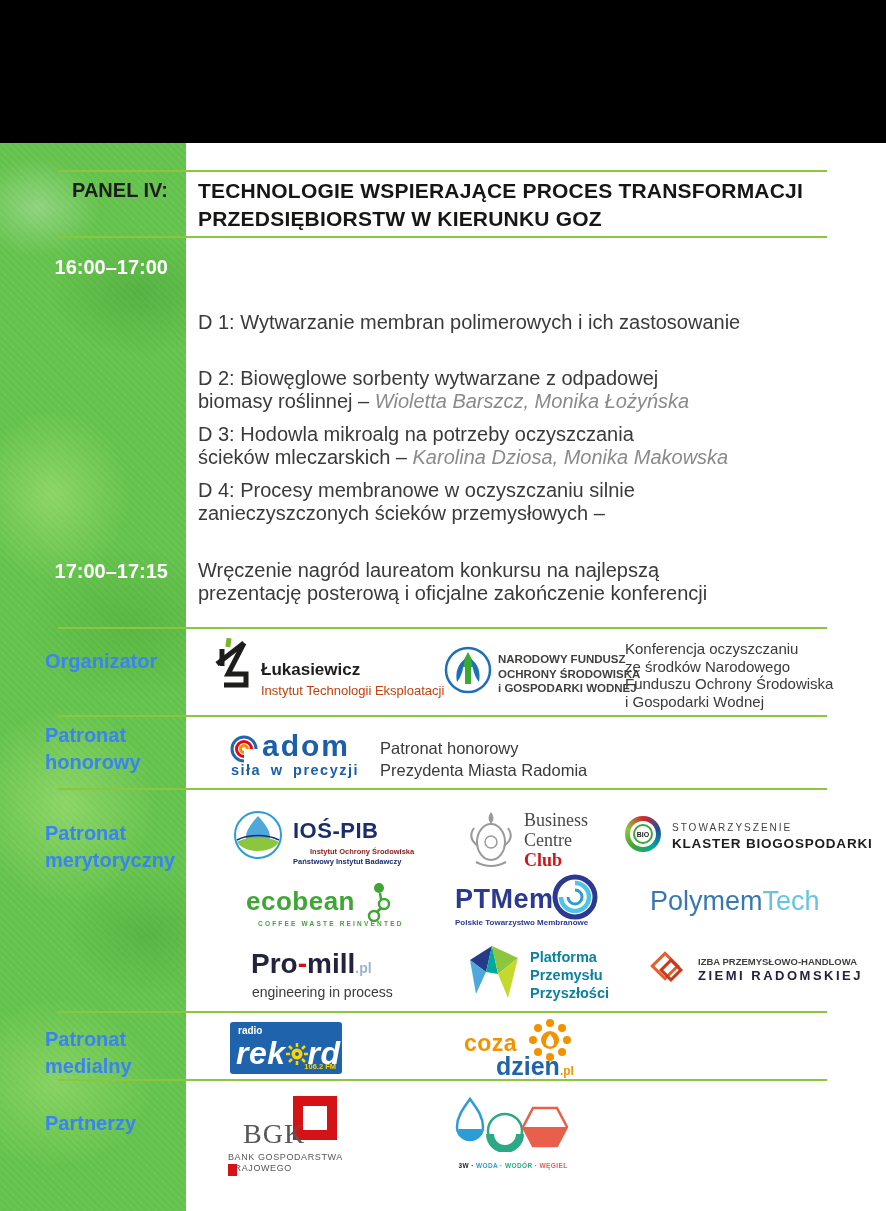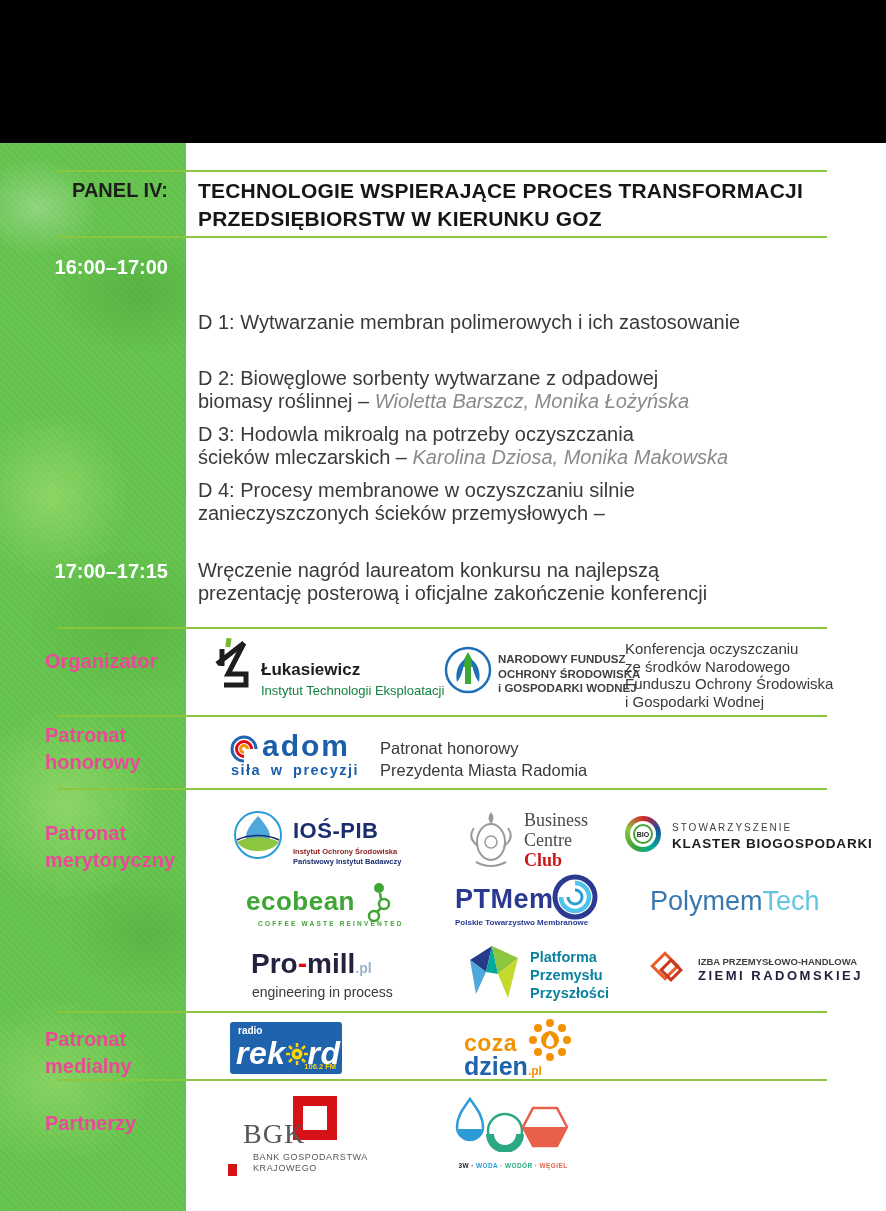--- a/index.html
+++ b/index.html
@@ -25,7 +25,7 @@
 
   .hr { left:58px; width:769px; height:2px; background:#8CC63E; }
 
-  .side-label { color:#ec4899; font-weight:700; font-size:20px; line-height:27px; }
+  .side-label { color:#3b82f6; font-weight:700; font-size:20px; line-height:27px; }
   .time { color:#fff; font-weight:700; font-size:20px; left:38px; width:130px; text-align:right; }
   .panel-label { color:#1d1d1b; font-weight:800; font-size:20px; left:38px; width:130px; text-align:right; }
 

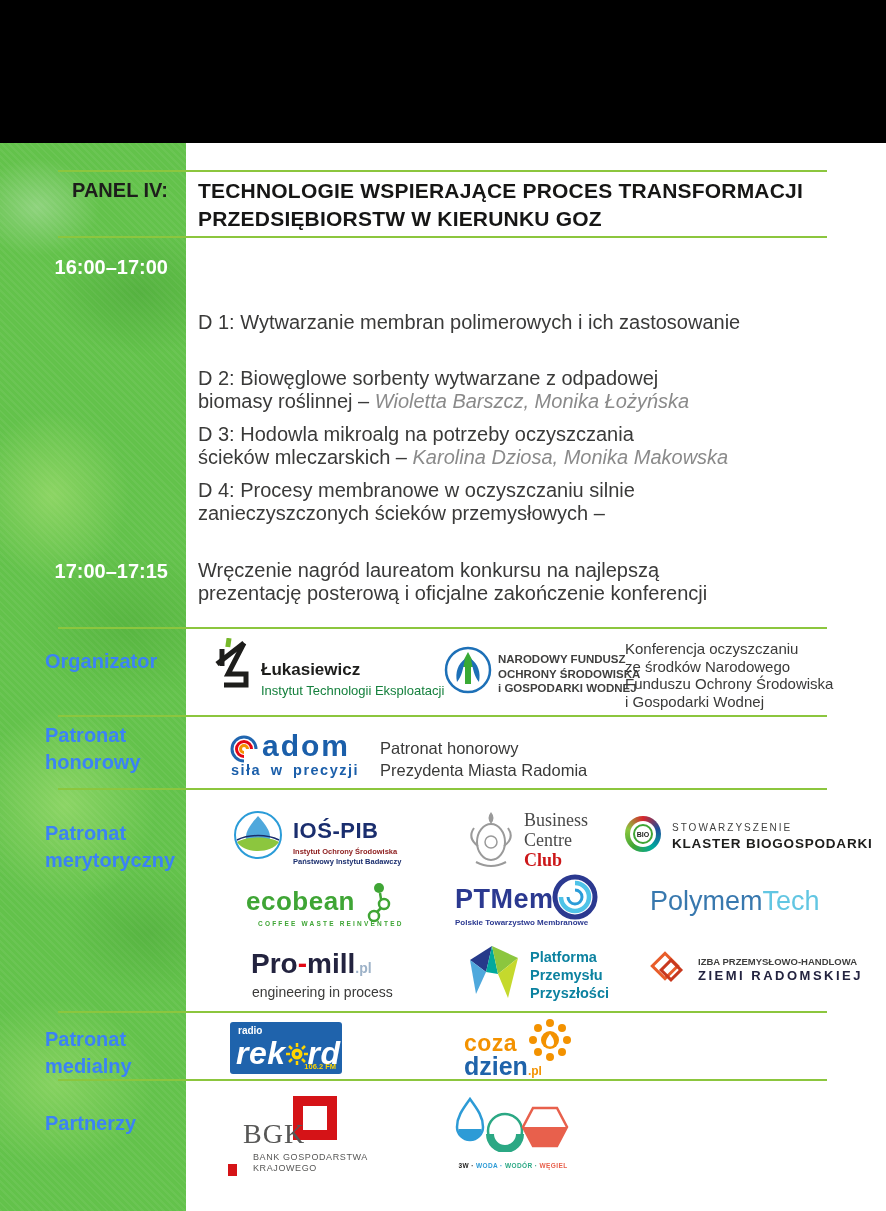--- a/index.html
+++ b/index.html
@@ -37,7 +37,7 @@
 
   
   .luk-name { font-size:17px; font-weight:700; color:#1d1d1b; }
-  .luk-sub  { font-size:13px; color:#15803d; }
+  .luk-sub  { font-size:13px; color:#c2410c; }
   .nfos-text { font-size:11.5px; font-weight:700; color:#3f3f3e; line-height:14.5px; }
   .funding { font-size:15px; color:#3A3A39; line-height:17.5px; }
 

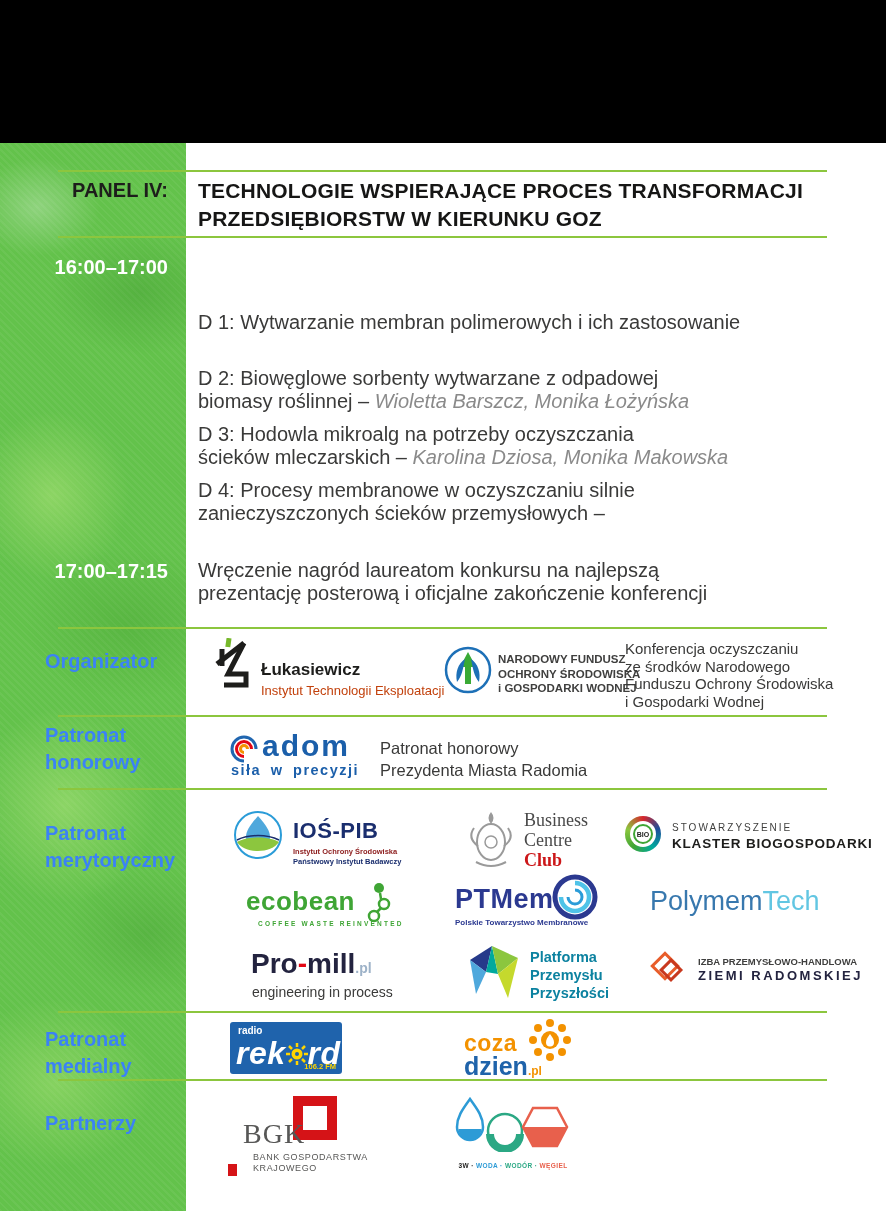--- a/index.html
+++ b/index.html
@@ -201,7 +201,7 @@
     <path d="M4 30 C16 24 34 24 46 30" stroke="#1A2E6E" stroke-width="1.5" fill="none"></path>
   </svg>
   <div class="abs ios-title" style="left:293px; top:818px">IOŚ-PIB</div>
-  <div class="abs ios-sub1" style="left:293px; top:847px">Instytut Ochrony Środowiska</div>
+  <div class="abs ios-sub1" style="left:310px; top:847px">Instytut Ochrony Środowiska</div>
   <div class="abs ios-sub2" style="left:293px; top:857px">Państwowy Instytut Badawczy</div>
 
   <svg class="abs" style="left:464px; top:806px" width="54" height="64" viewBox="0 0 54 64">

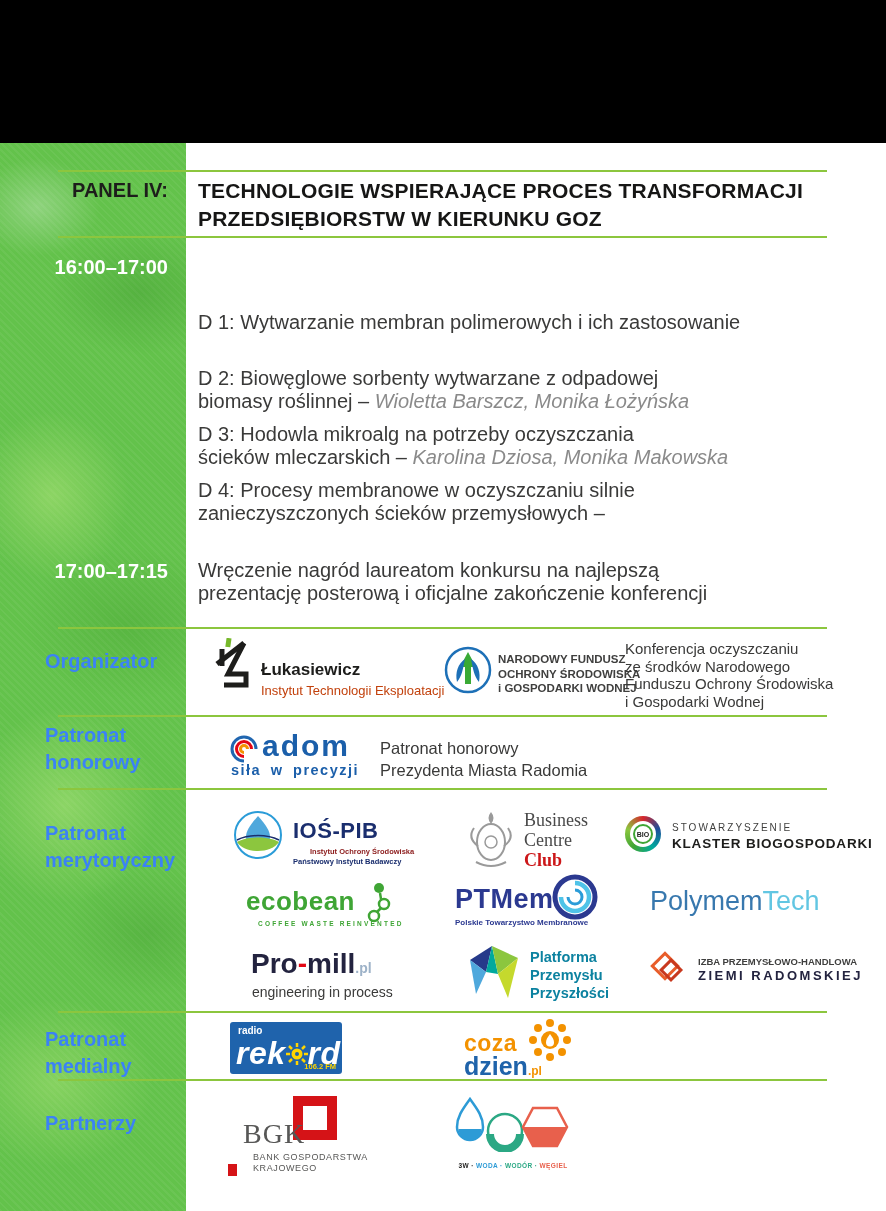--- a/index.html
+++ b/index.html
@@ -79,7 +79,7 @@
                  font-style:italic; letter-spacing:0.5px; display:flex; align-items:center; }
   .rekord-fm { position:absolute; right:6px; bottom:3px; font-size:7.5px; font-weight:700; color:#FFD500; }
   .coza-w1 { font-size:23px; font-weight:800; color:#F39200; letter-spacing:0.5px; }
-  .coza-w2 { font-size:25px; font-weight:800; color:#1F63AA; }
+  .coza-w2 { font-size:25px; font-weight:800; color:#1F63AA;margin-left:32px; }
   .coza-tld { font-size:12px; font-weight:700; color:#F39200; }
 
   .bgk-square { width:44px; height:44px; border:10px solid #D51317; }

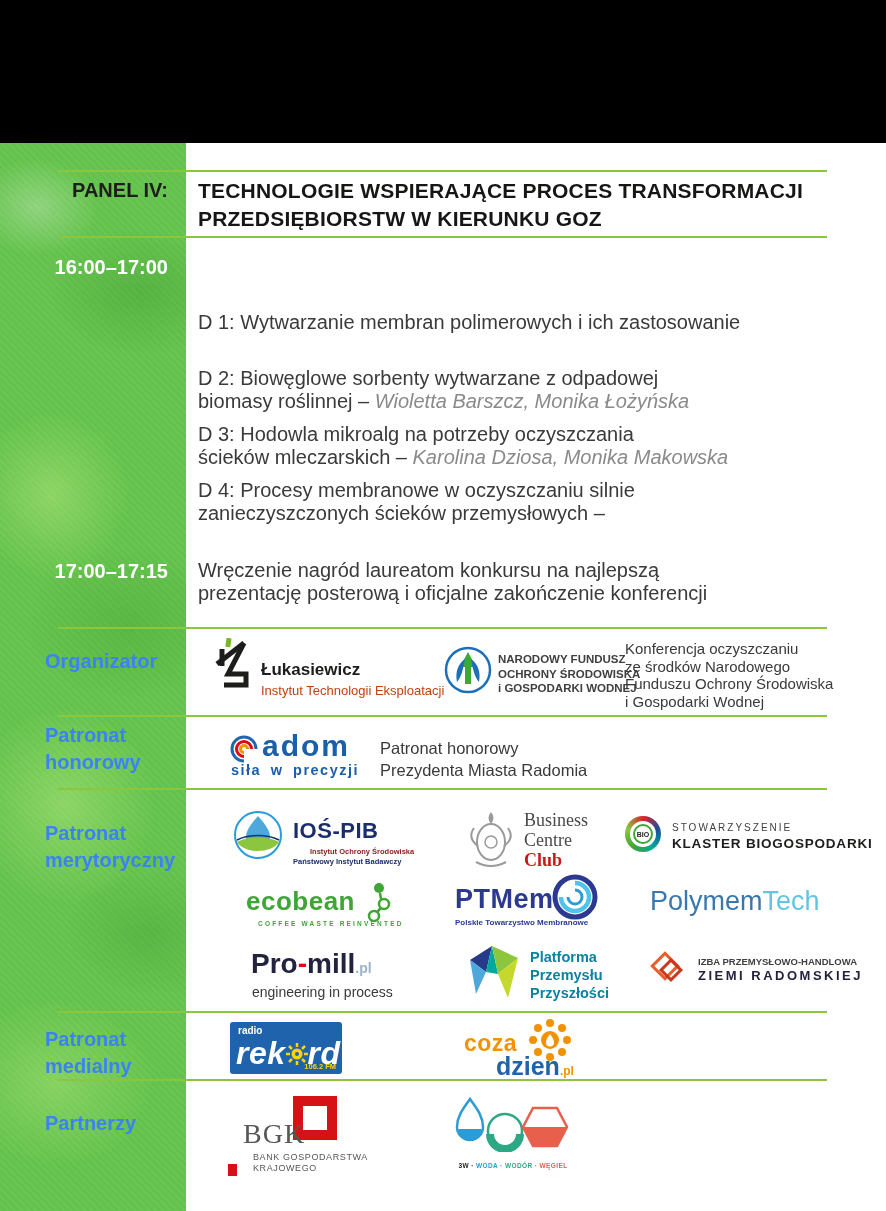--- a/index.html
+++ b/index.html
@@ -314,7 +314,7 @@
 
   <div class="abs bgk-square" style="left:293px; top:1096px"></div>
   <div class="abs bgk-abbr" style="left:243px; top:1118px">BGK</div>
-  <div class="abs bgk-sub" style="left:253px; top:1152px">
+  <div class="abs bgk-sub" style="left:228px; top:1152px">
     <div>BANK GOSPODARSTWA</div>
     <div>KRAJOWEGO</div>
   </div>

